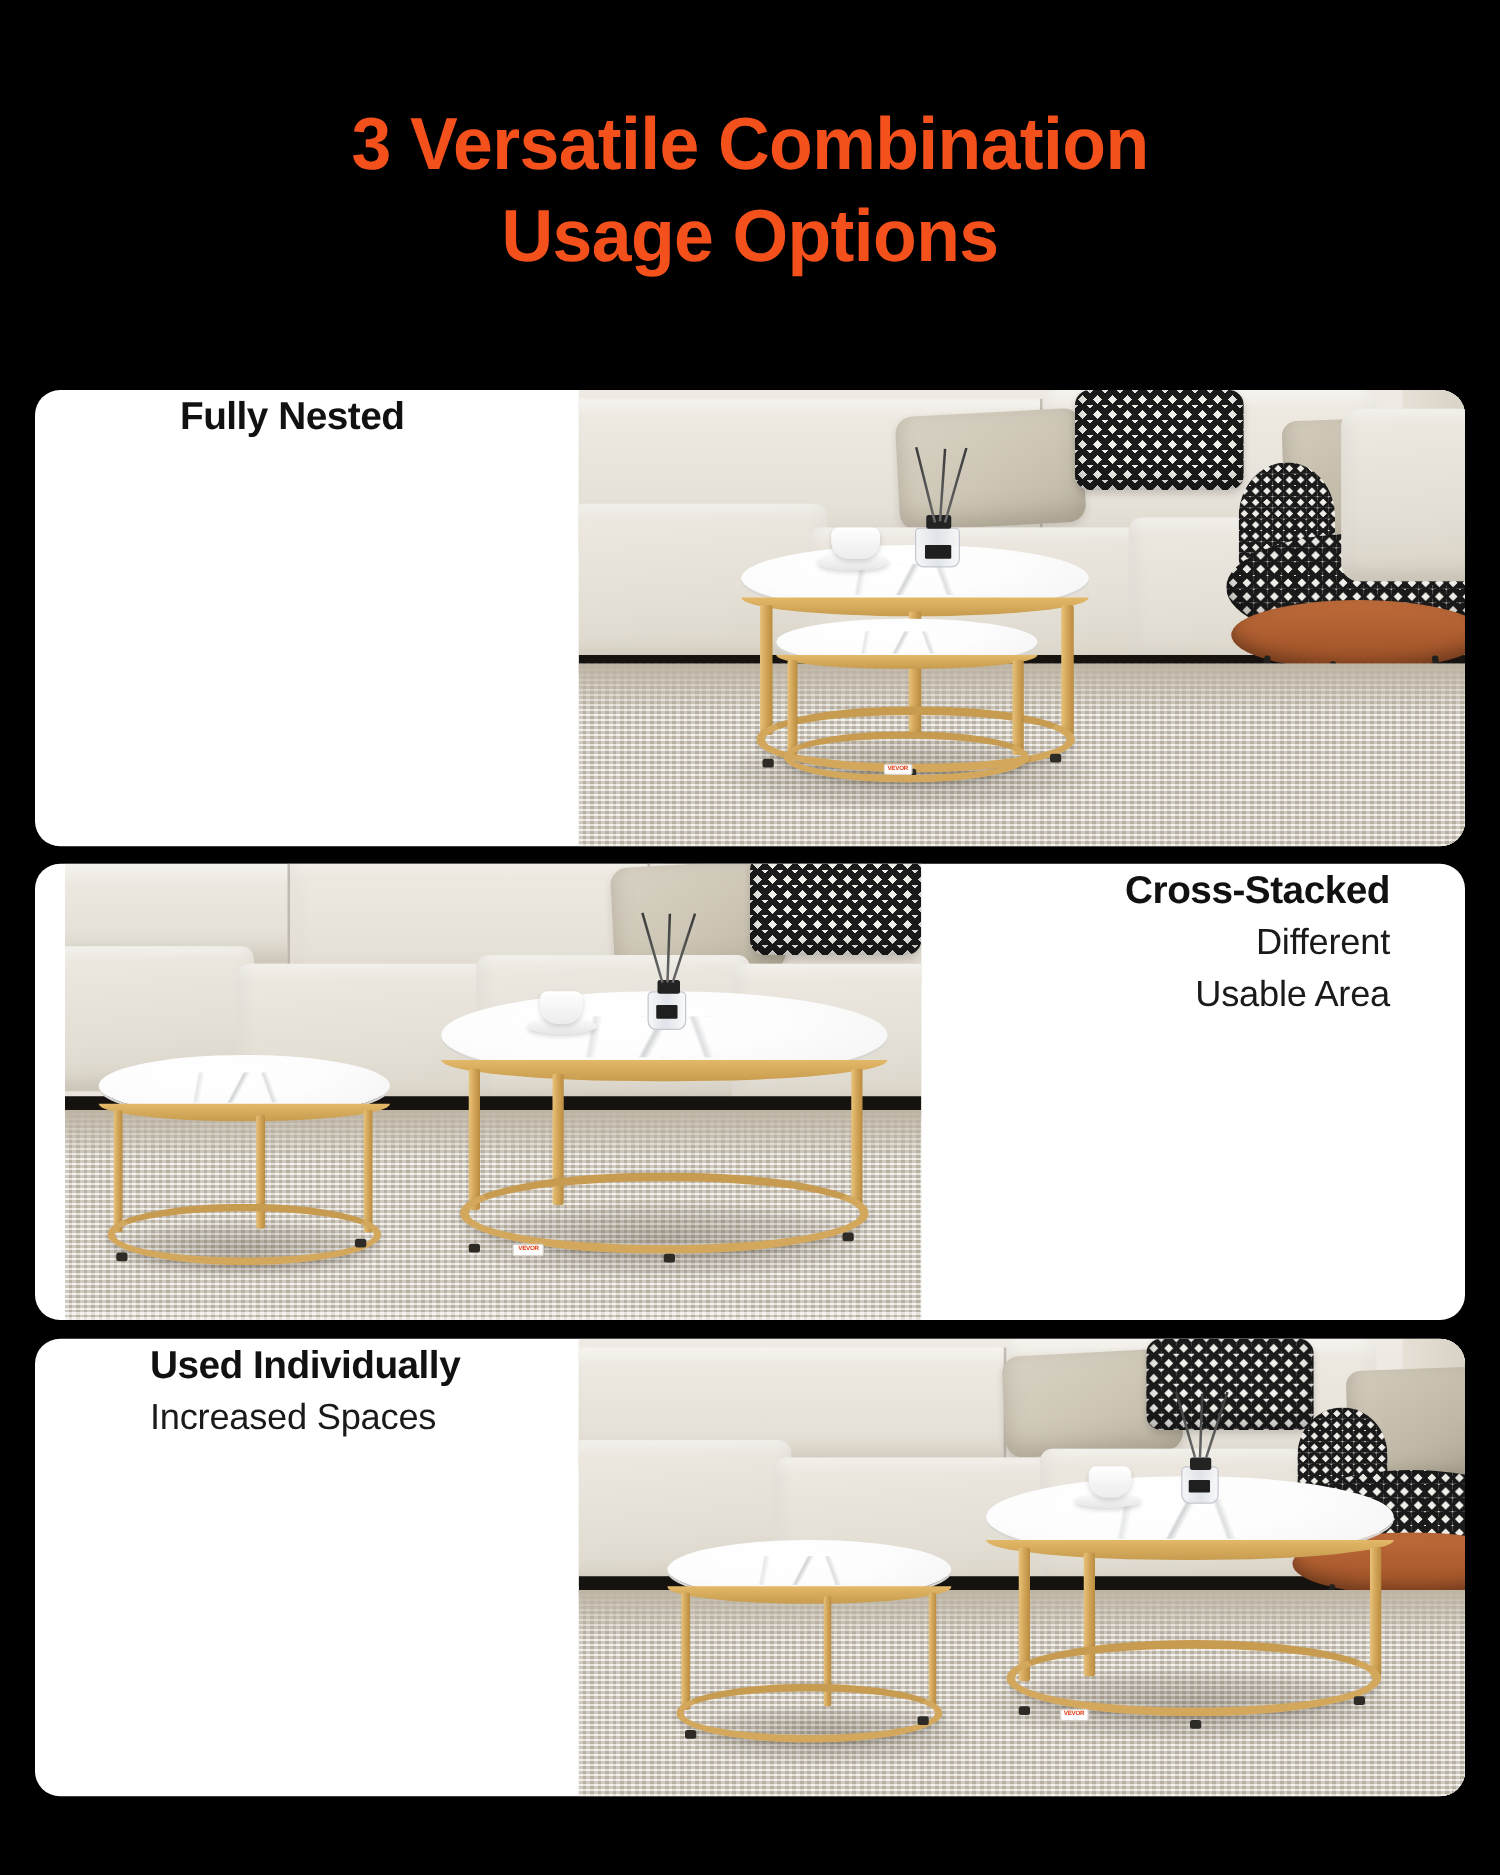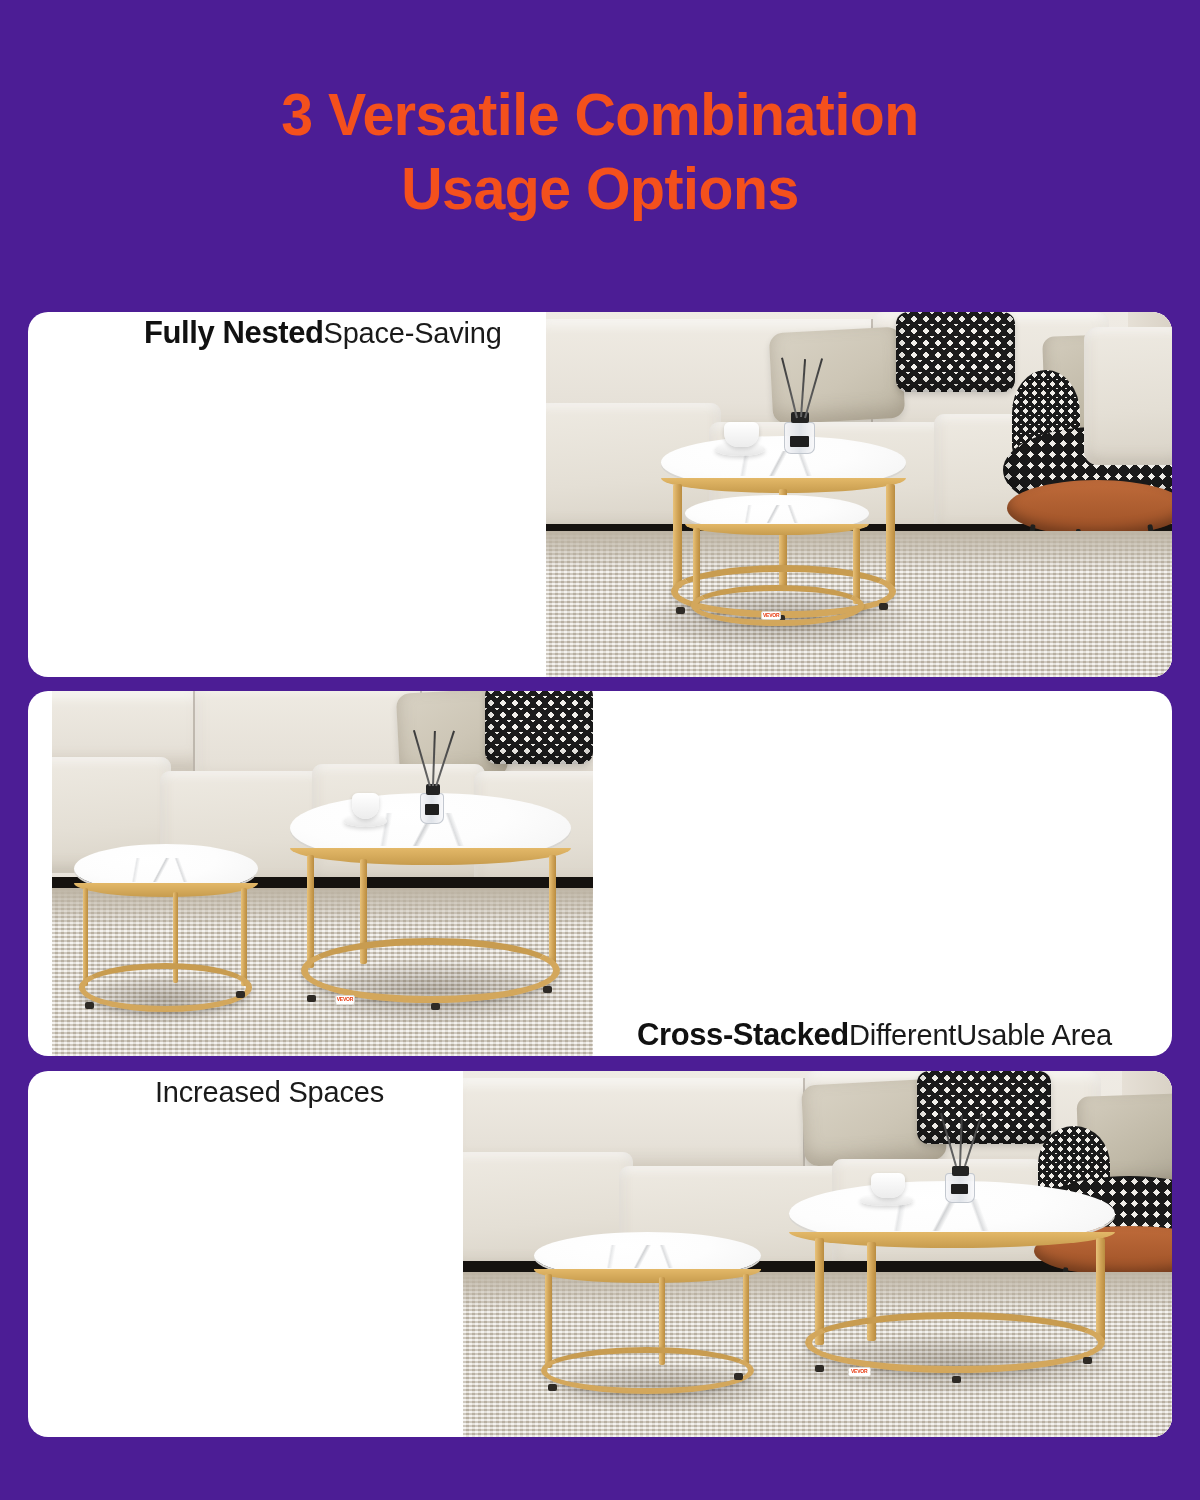--- a/index.html
+++ b/index.html
@@ -9,7 +9,7 @@
     font-family: "Liberation Sans", sans-serif;
     overflow: hidden;
   }
-  .page { position: relative; width: 1200px; height: 1500px; background: #4c1d95; }
+  .page { position: relative; width: 1200px; height: 1500px; background: #000000; }
 
   
   .title-block {

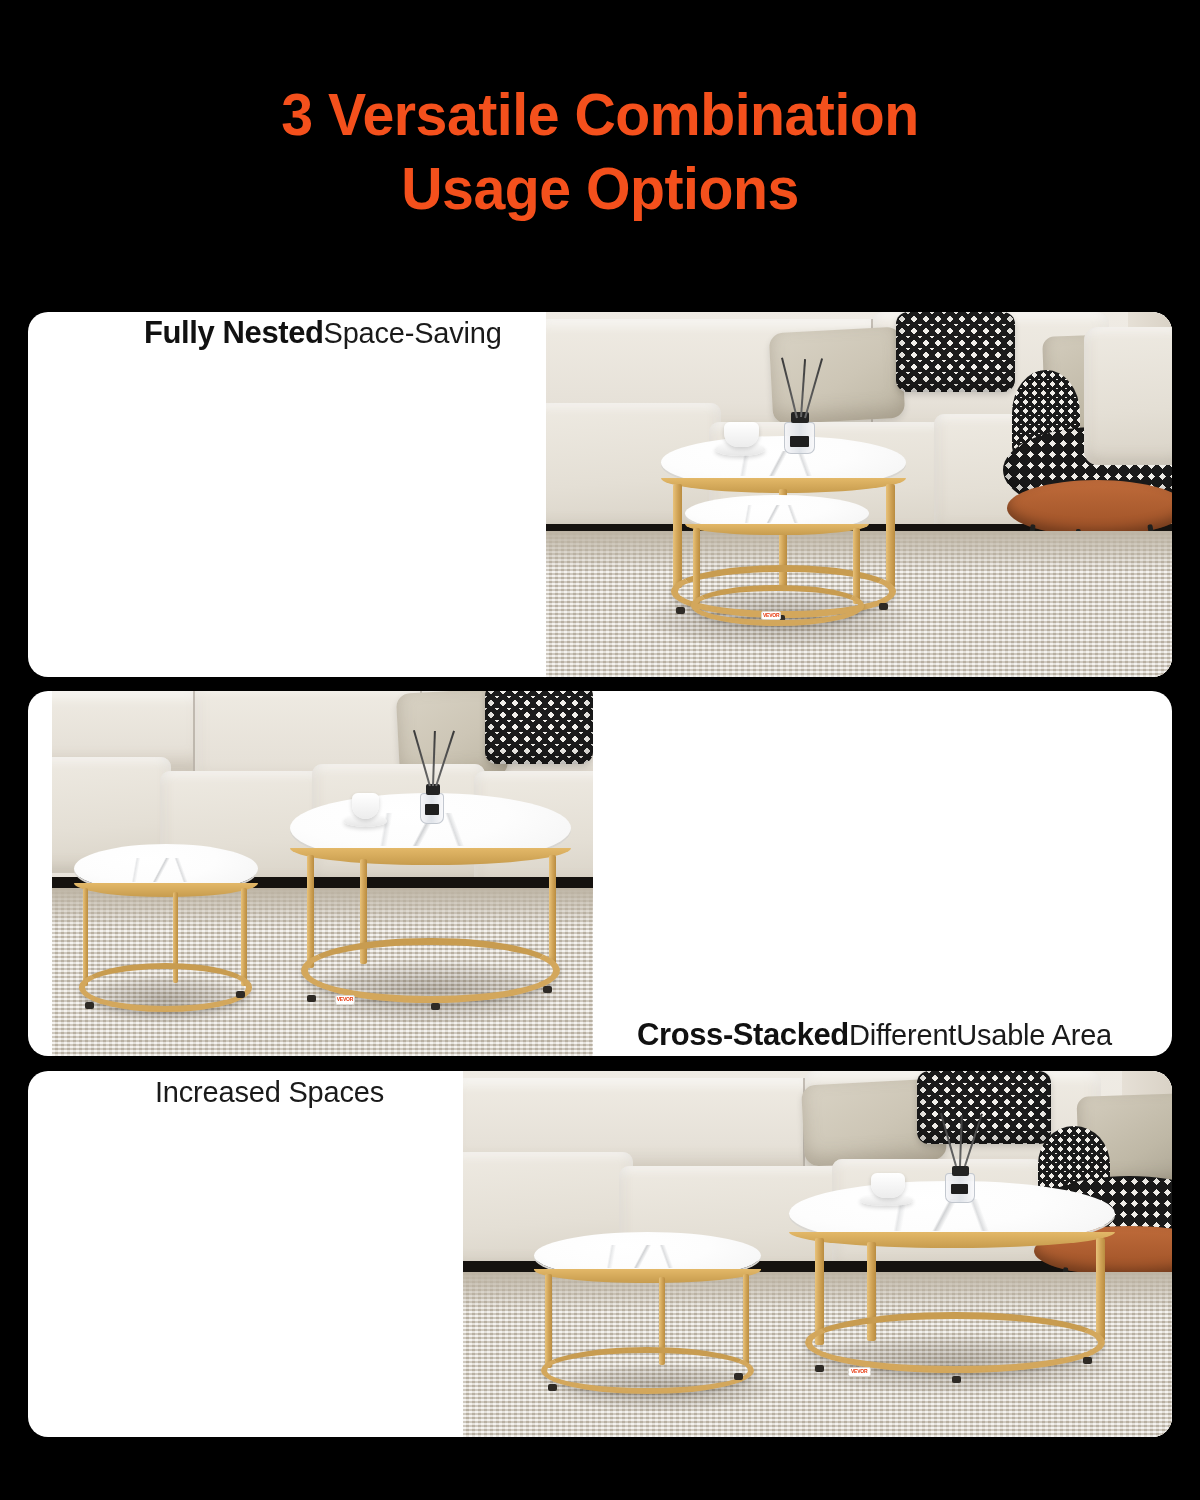--- a/index.html
+++ b/index.html
@@ -41,7 +41,7 @@
   .caption {
     position: relative;
     flex: 0 0 435px;
-    display: flex; flex-direction: row; justify-content: center;
+    display: flex; flex-direction: column; justify-content: flex-start;
     padding: 0 44px;
     color: #111111;
   }

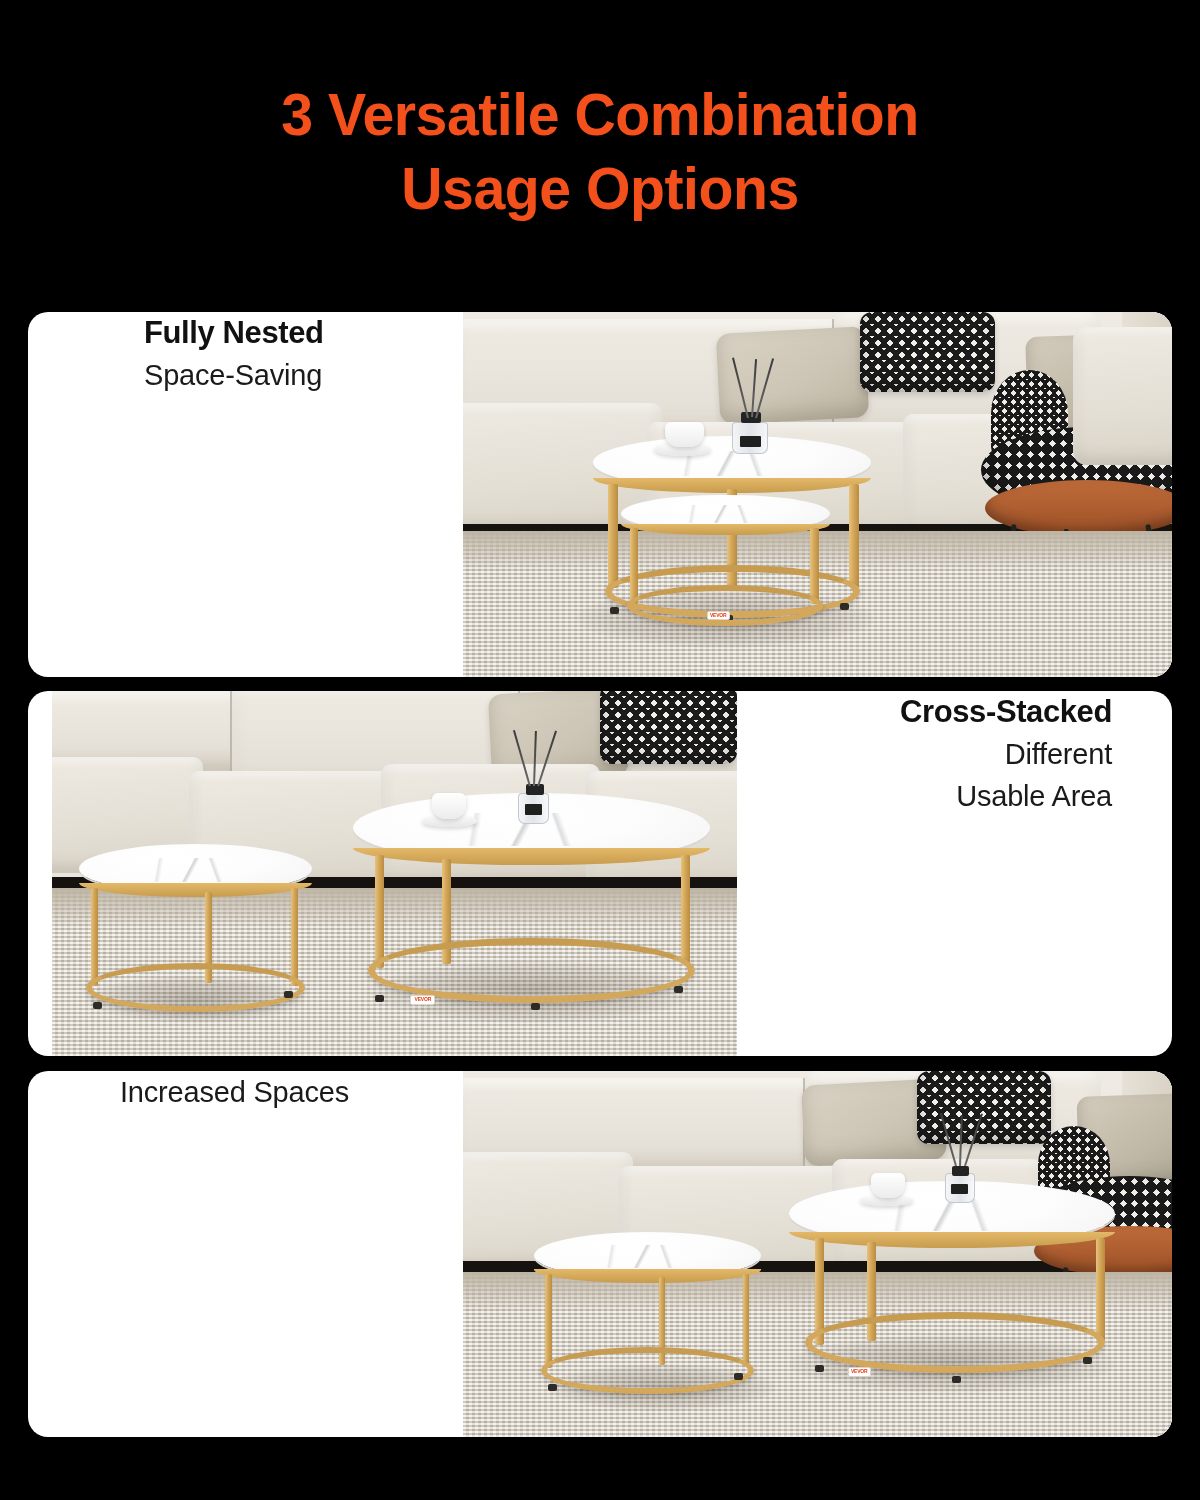--- a/index.html
+++ b/index.html
@@ -263,7 +263,6 @@
 
     <div class="caption">
       <div class="caption-head">Fully Nested</div>
-      <div class="caption-sub">Space-Saving</div>
     </div>
 
     <div class="photo">

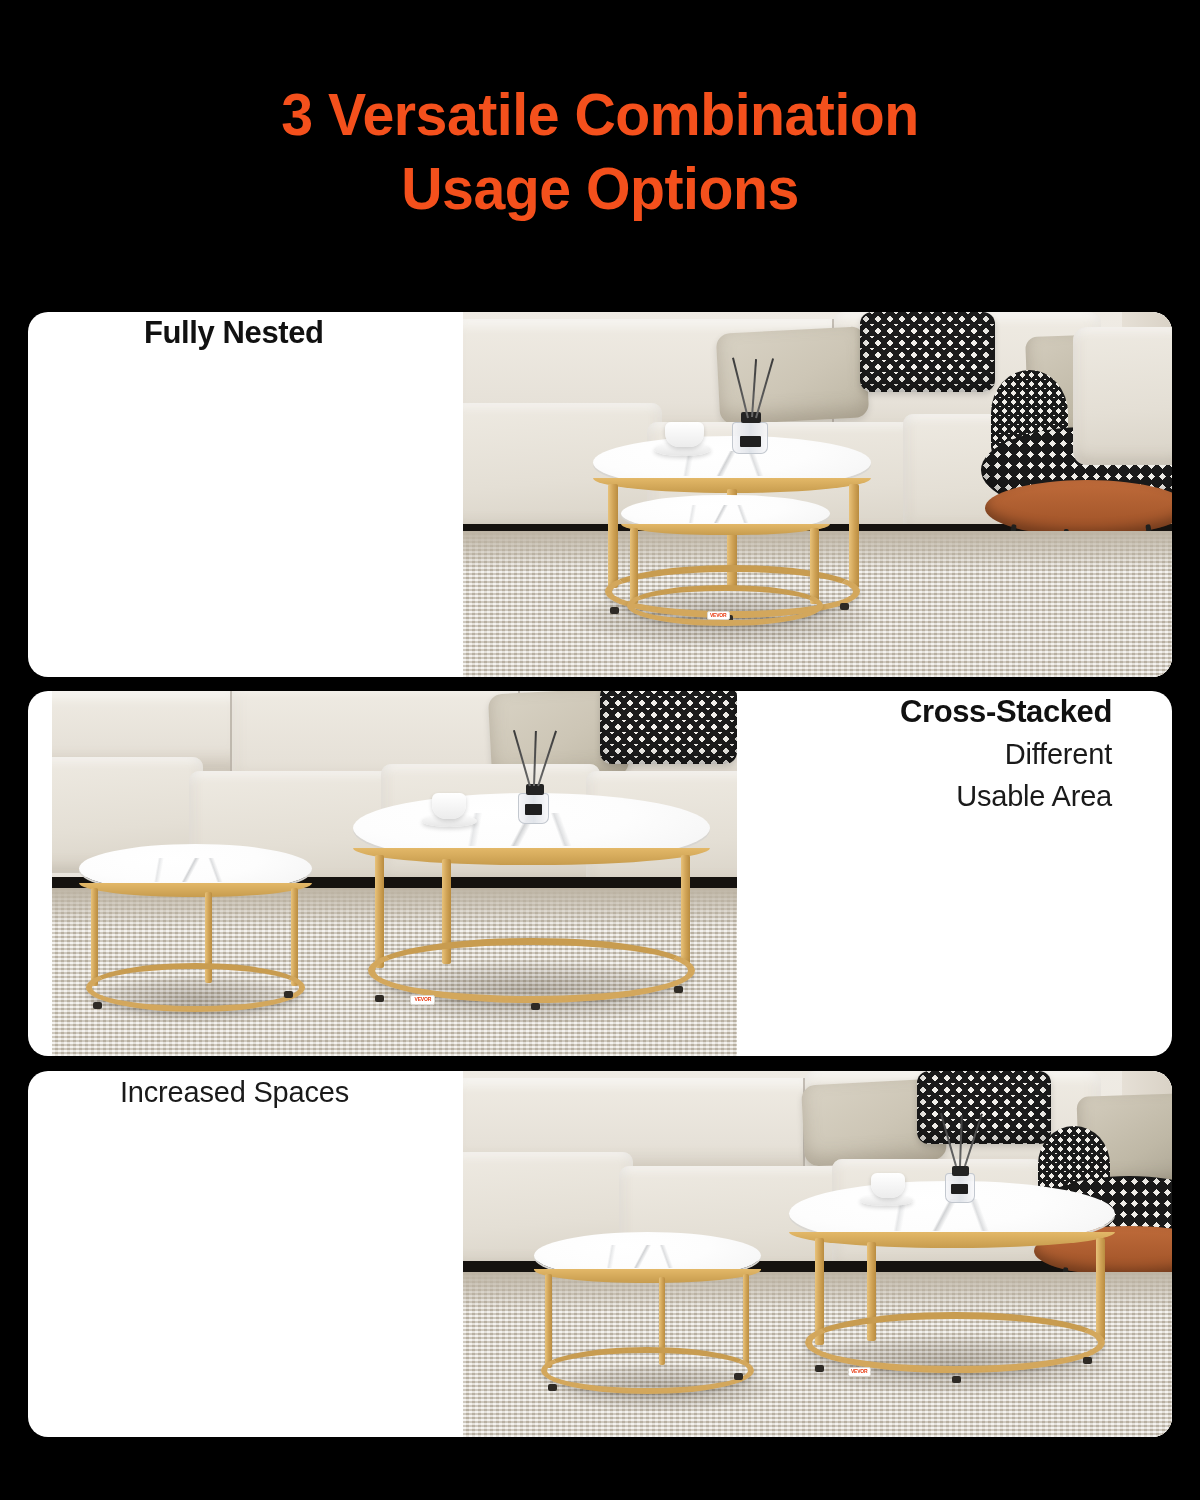--- a/index.html
+++ b/index.html
@@ -403,6 +403,7 @@
   <div class="panel panel-3 p3">
 
     <div class="caption">
+      <div class="caption-head">Used Individually</div>
       <div class="caption-sub">Increased Spaces</div>
     </div>
 

